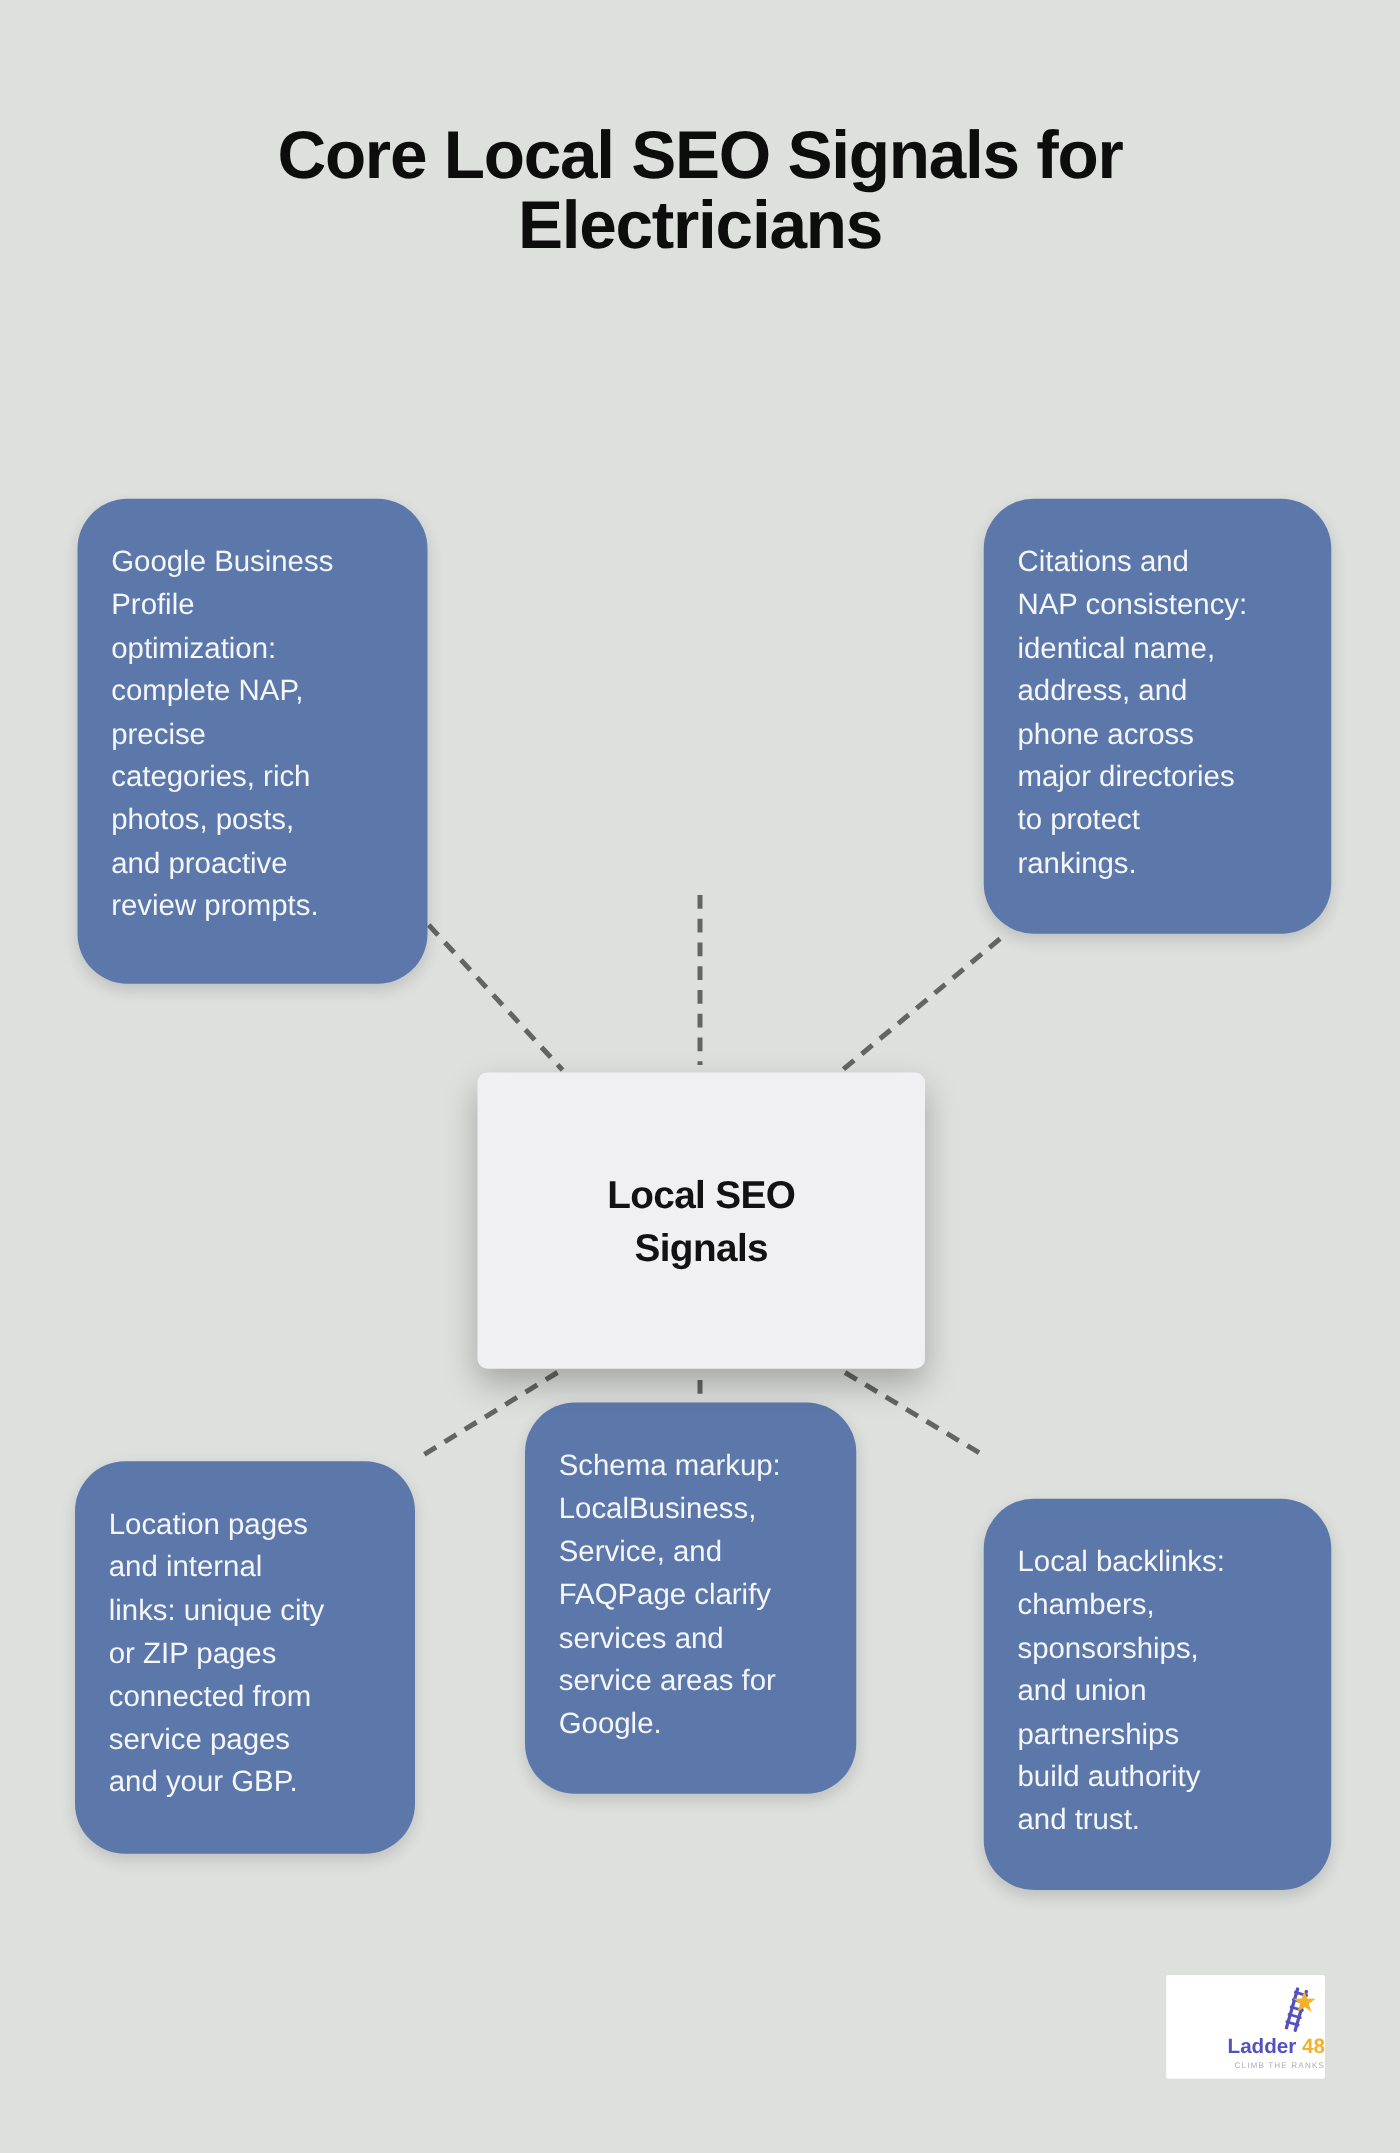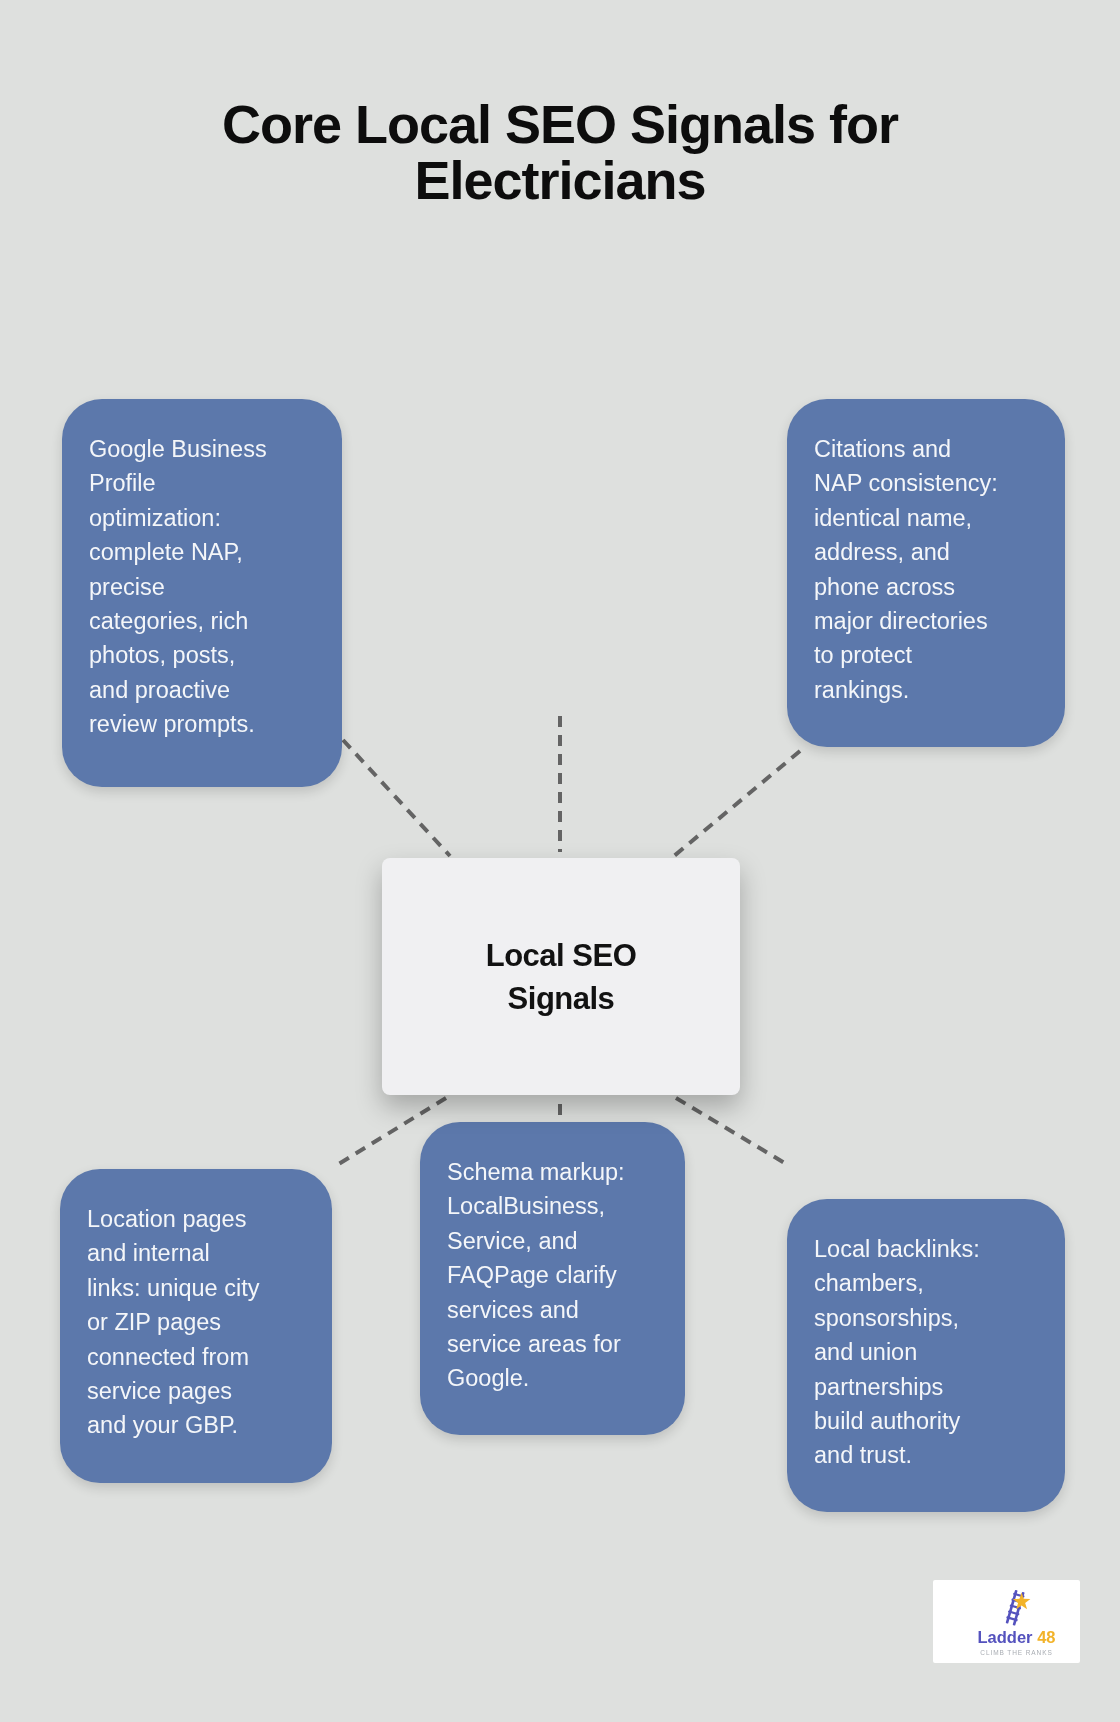--- a/index.html
+++ b/index.html
@@ -57,7 +57,7 @@
   .logo-card{
     position:absolute;left:933px;top:1580px;width:127px;height:83px;
     background:#ffffff;border-radius:2px;
-    display:flex;flex-direction:column;align-items:center;justify-content:center;padding-left:20px;
+    display:flex;flex-direction:column;align-items:flex-end;justify-content:center;
   }
   .logo-icon{height:40px;display:block;margin-bottom:1px;}
   .logo-name{font-size:16.5px;font-weight:700;letter-spacing:0;line-height:17px;}

